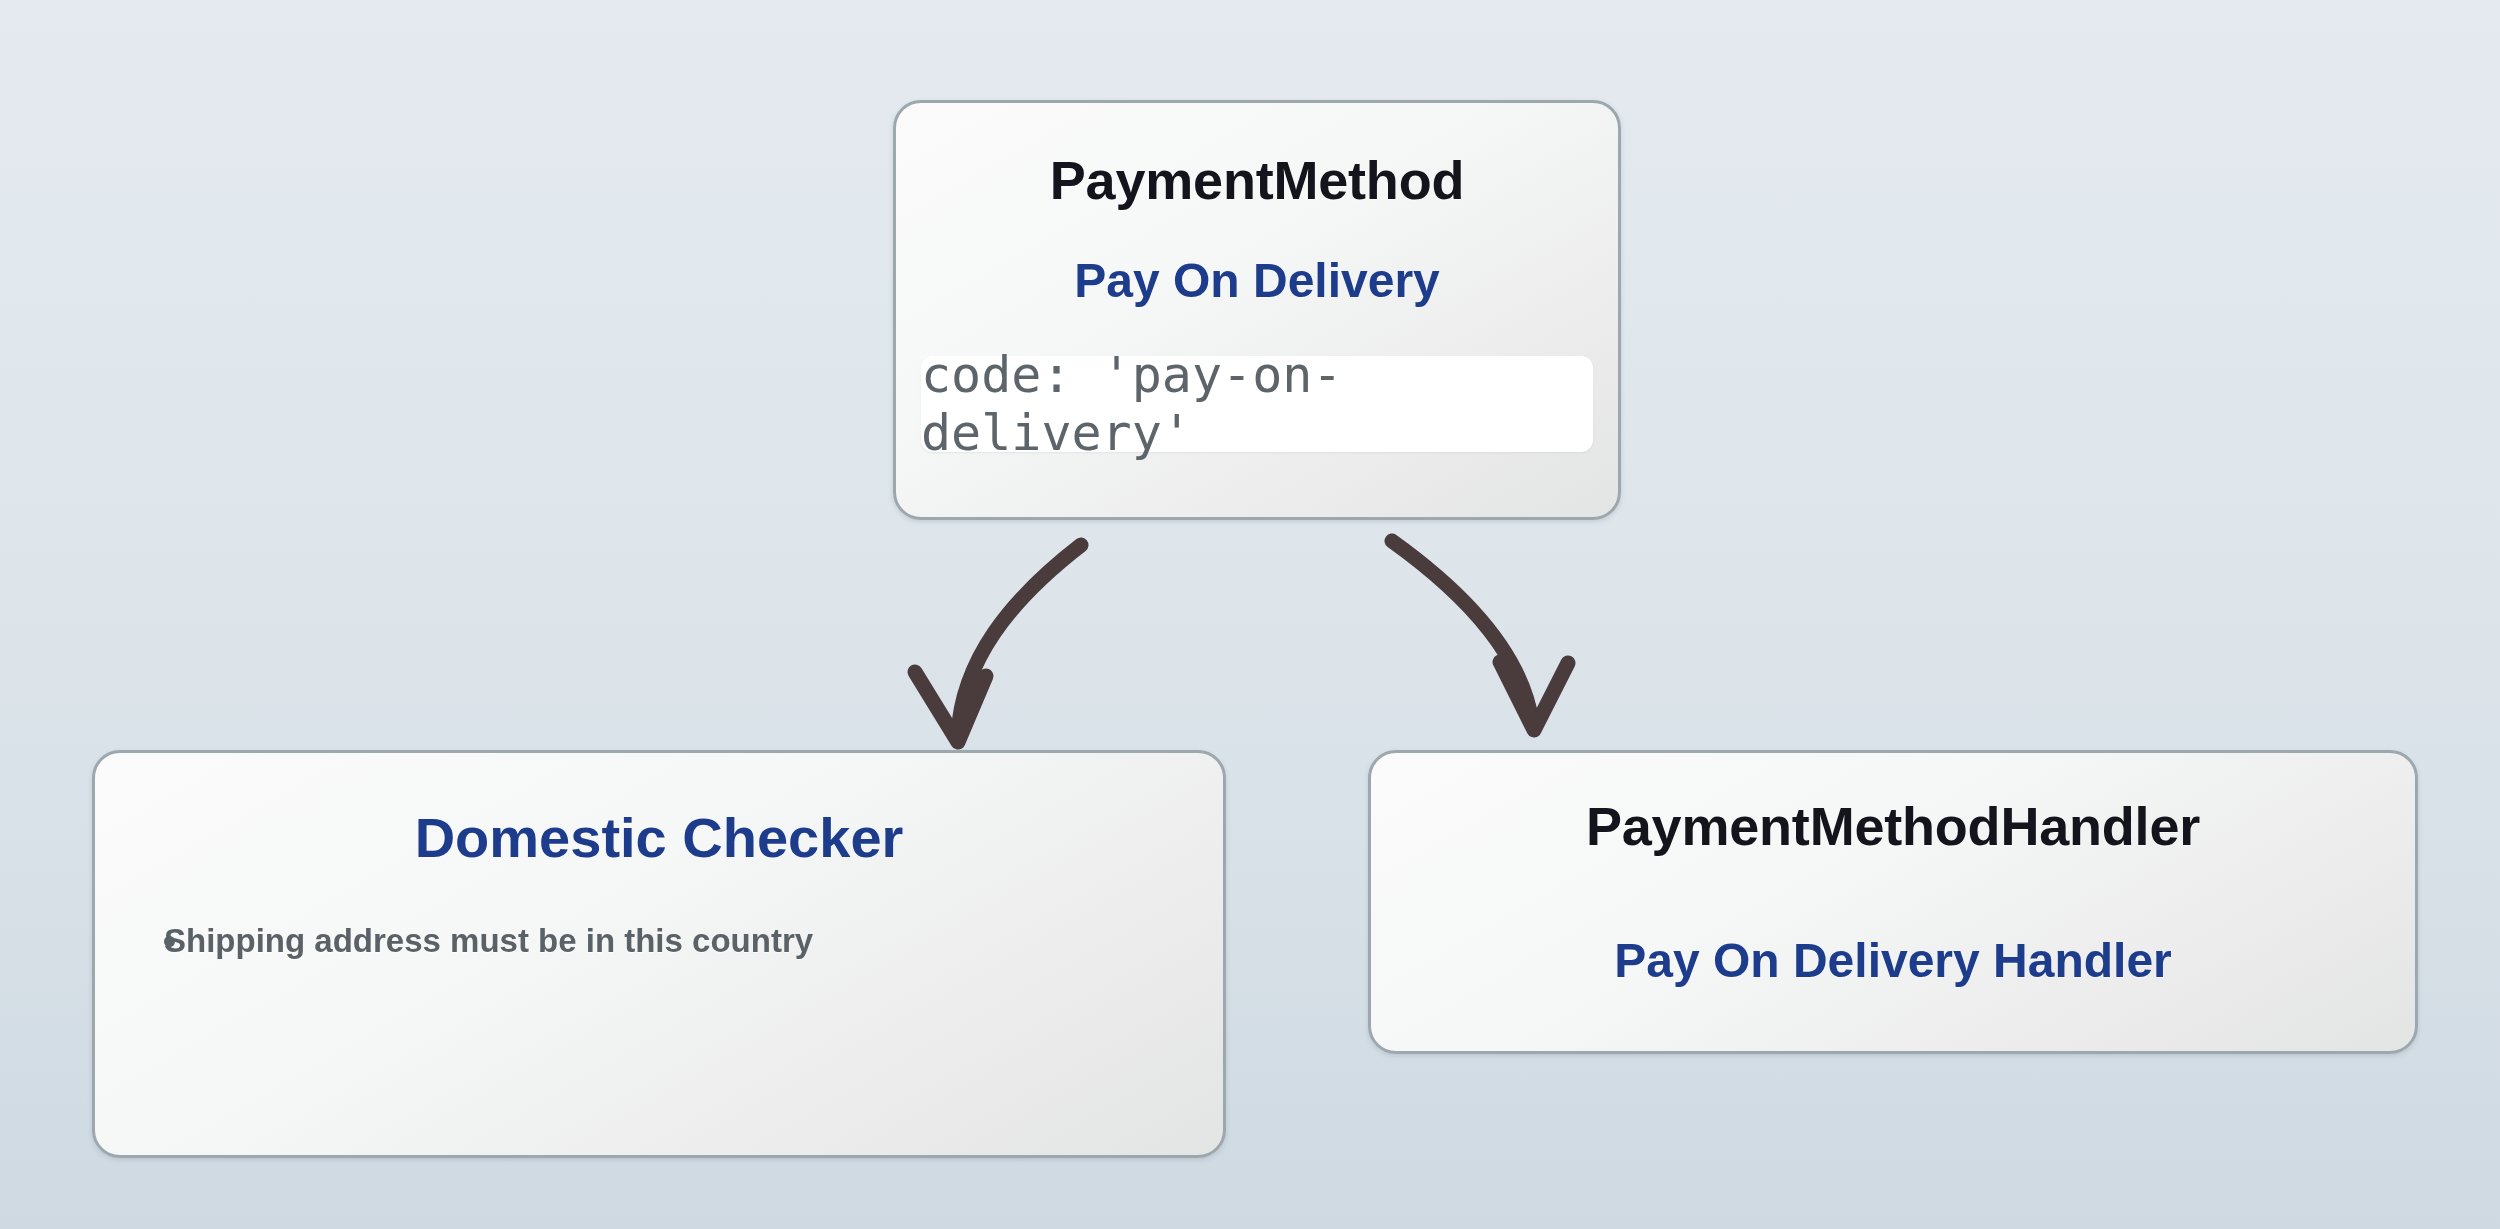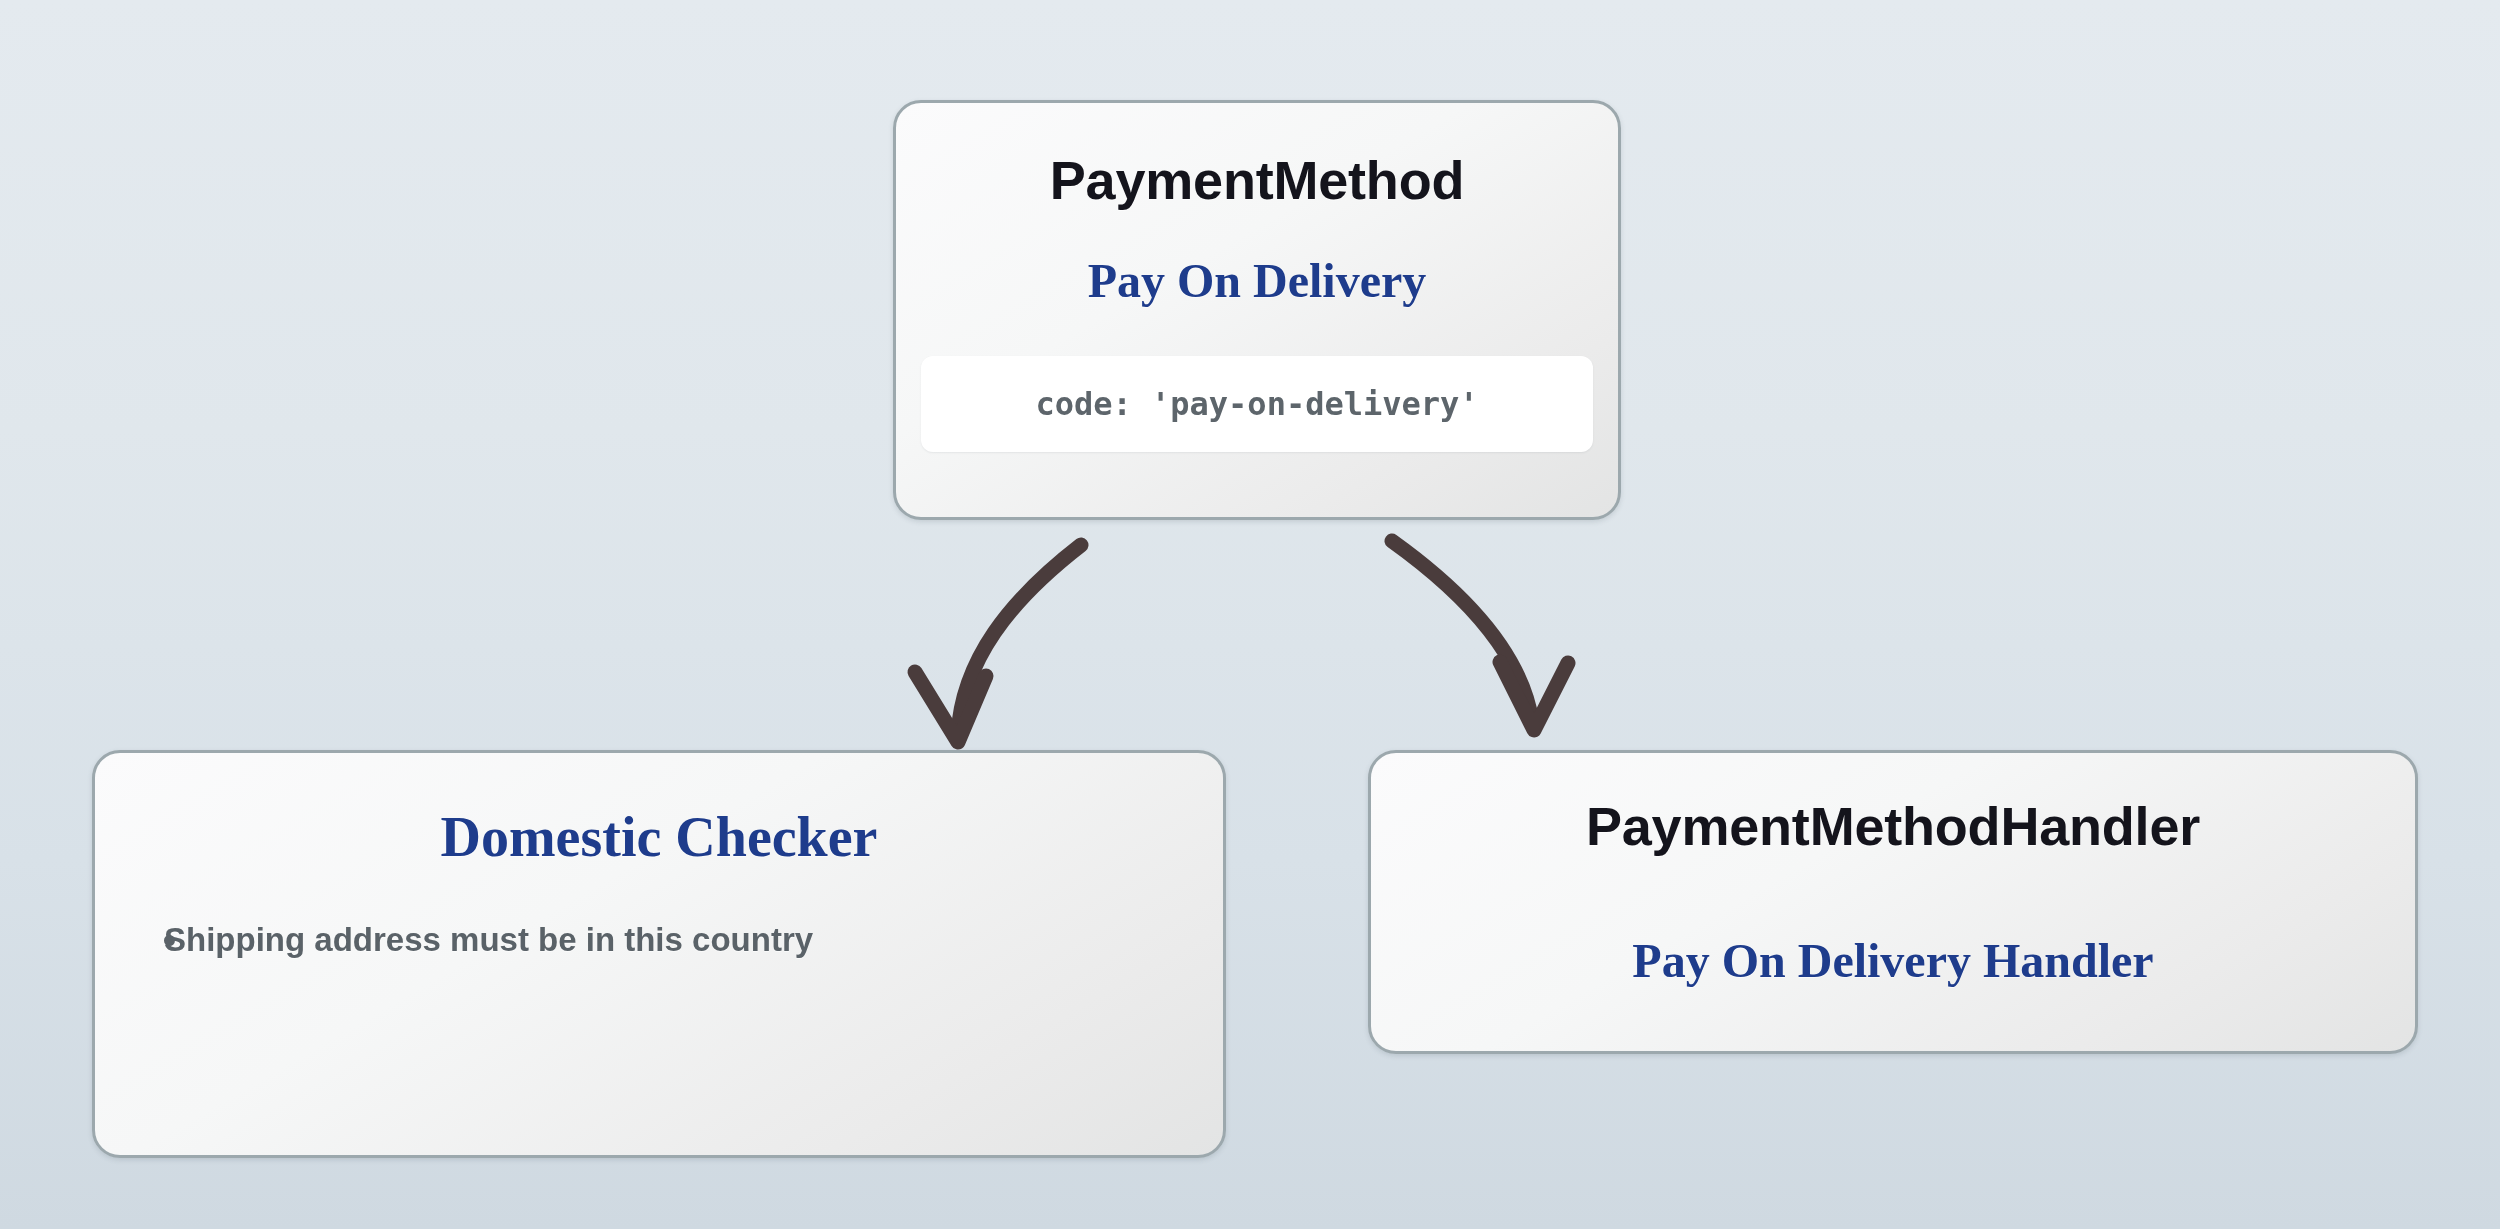--- a/index.html
+++ b/index.html
@@ -58,7 +58,6 @@
     text-align: right;
     white-space: nowrap;
     text-shadow: 0 1px 0 rgba(255,255,255,0.55);
-    font-family: Liberation Serif, serif;
   }
 
   .code-box {

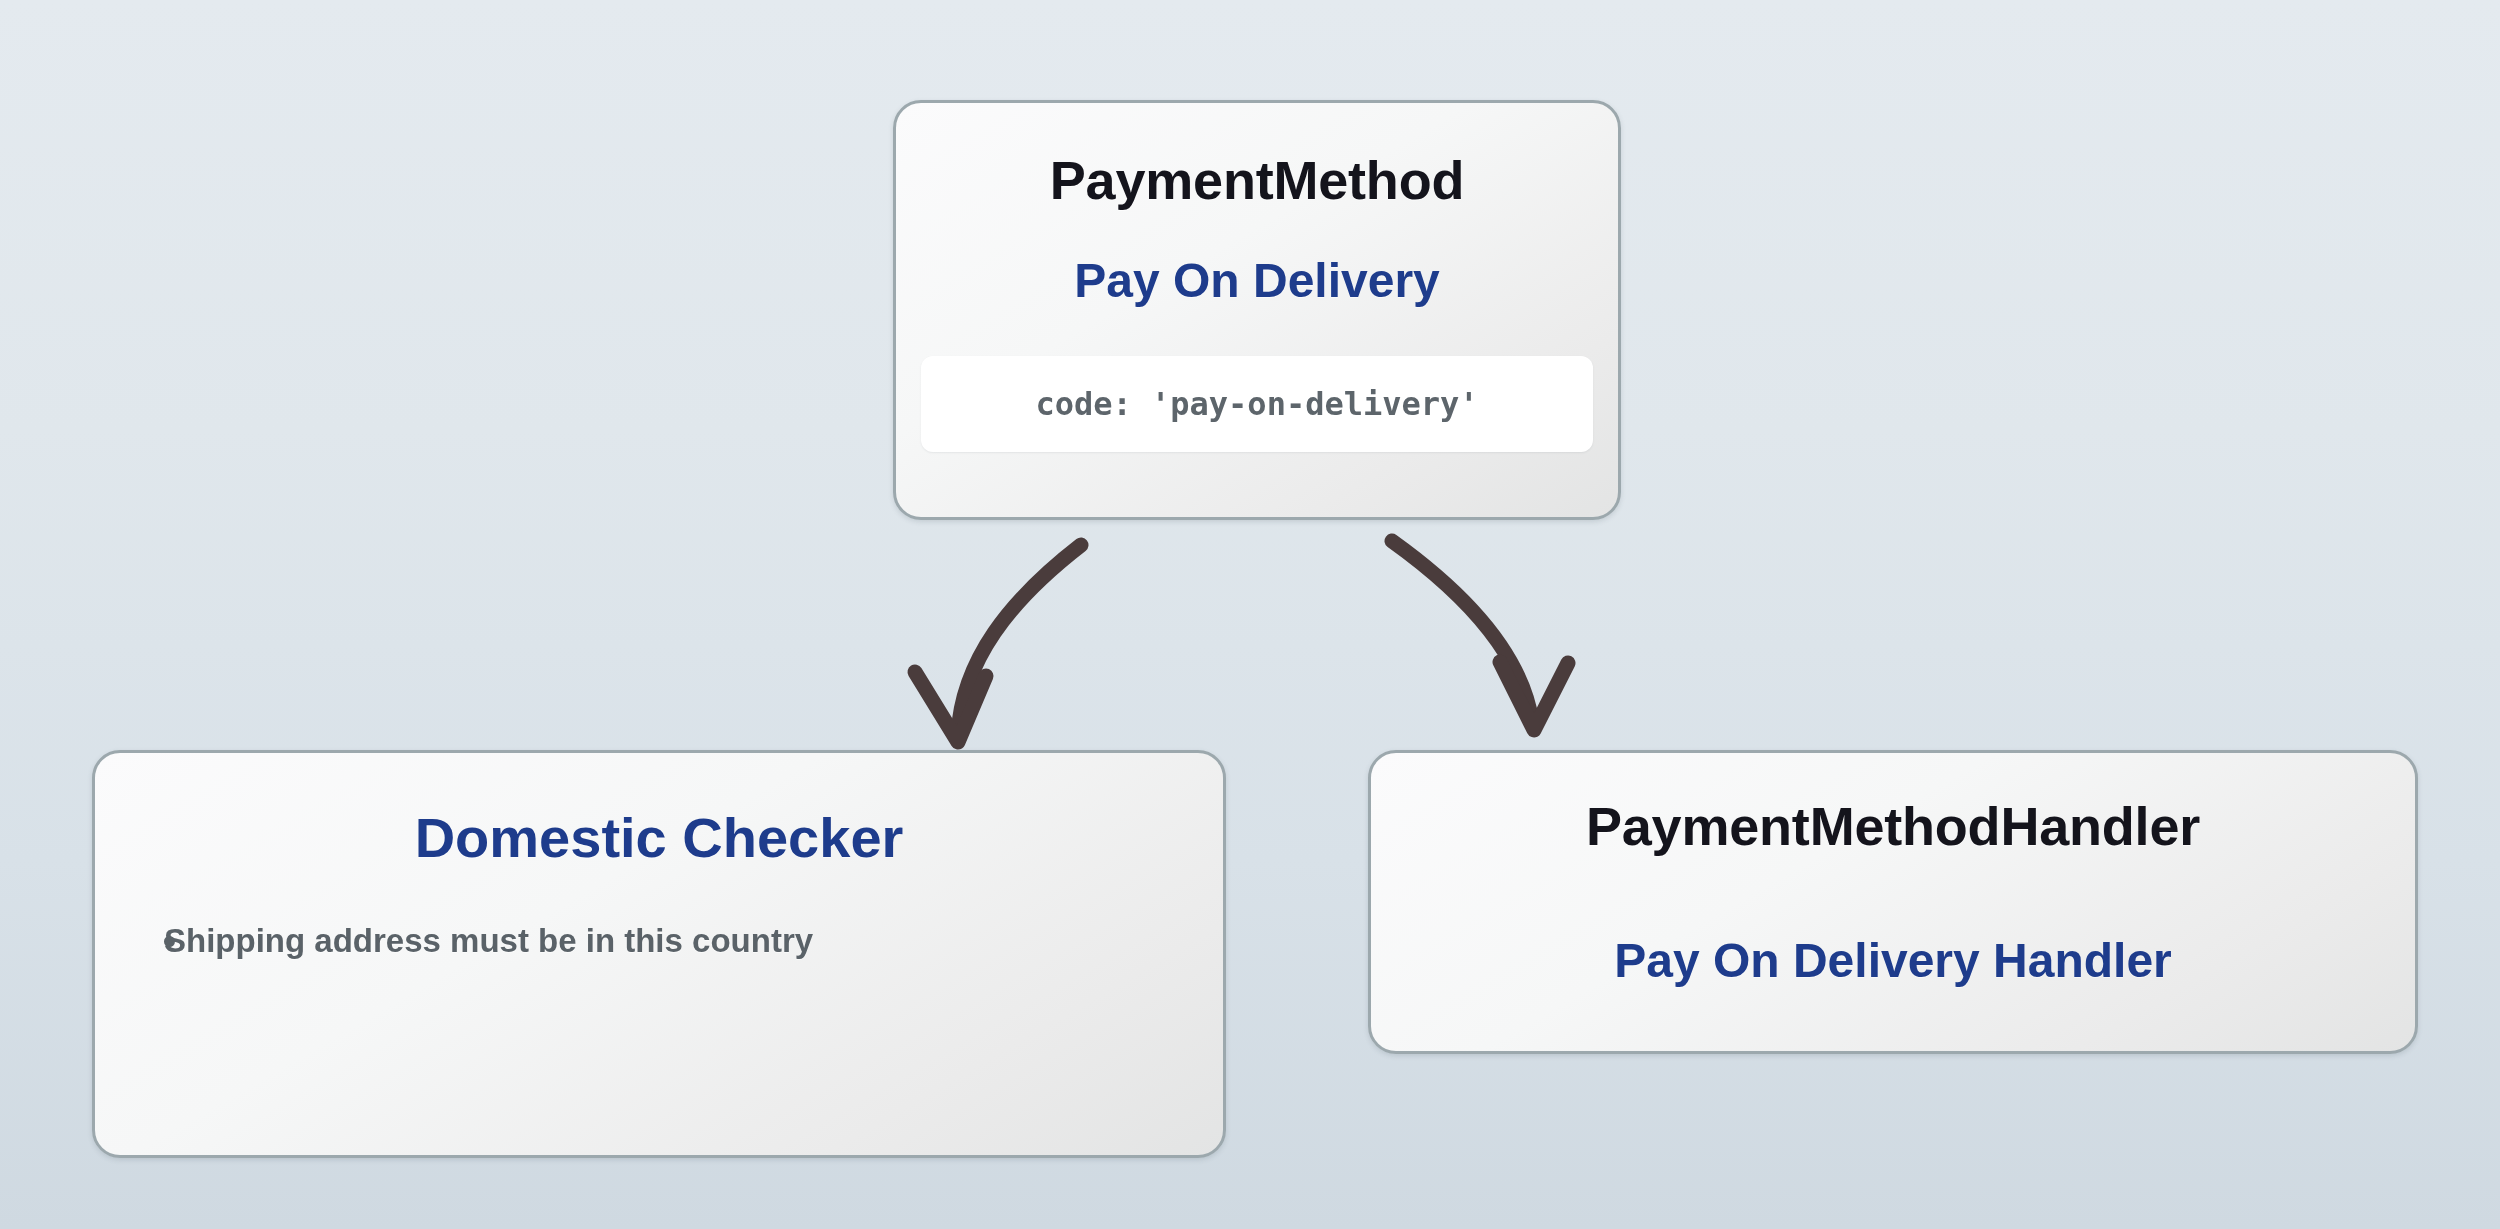--- a/index.html
+++ b/index.html
@@ -109,8 +109,7 @@
     margin-top: 48px;
     width: 672px;
     height: 96px;
-    font-size: 32px;
-    font-weight: bold;
+    font-size: 50px;
   }
 
   

